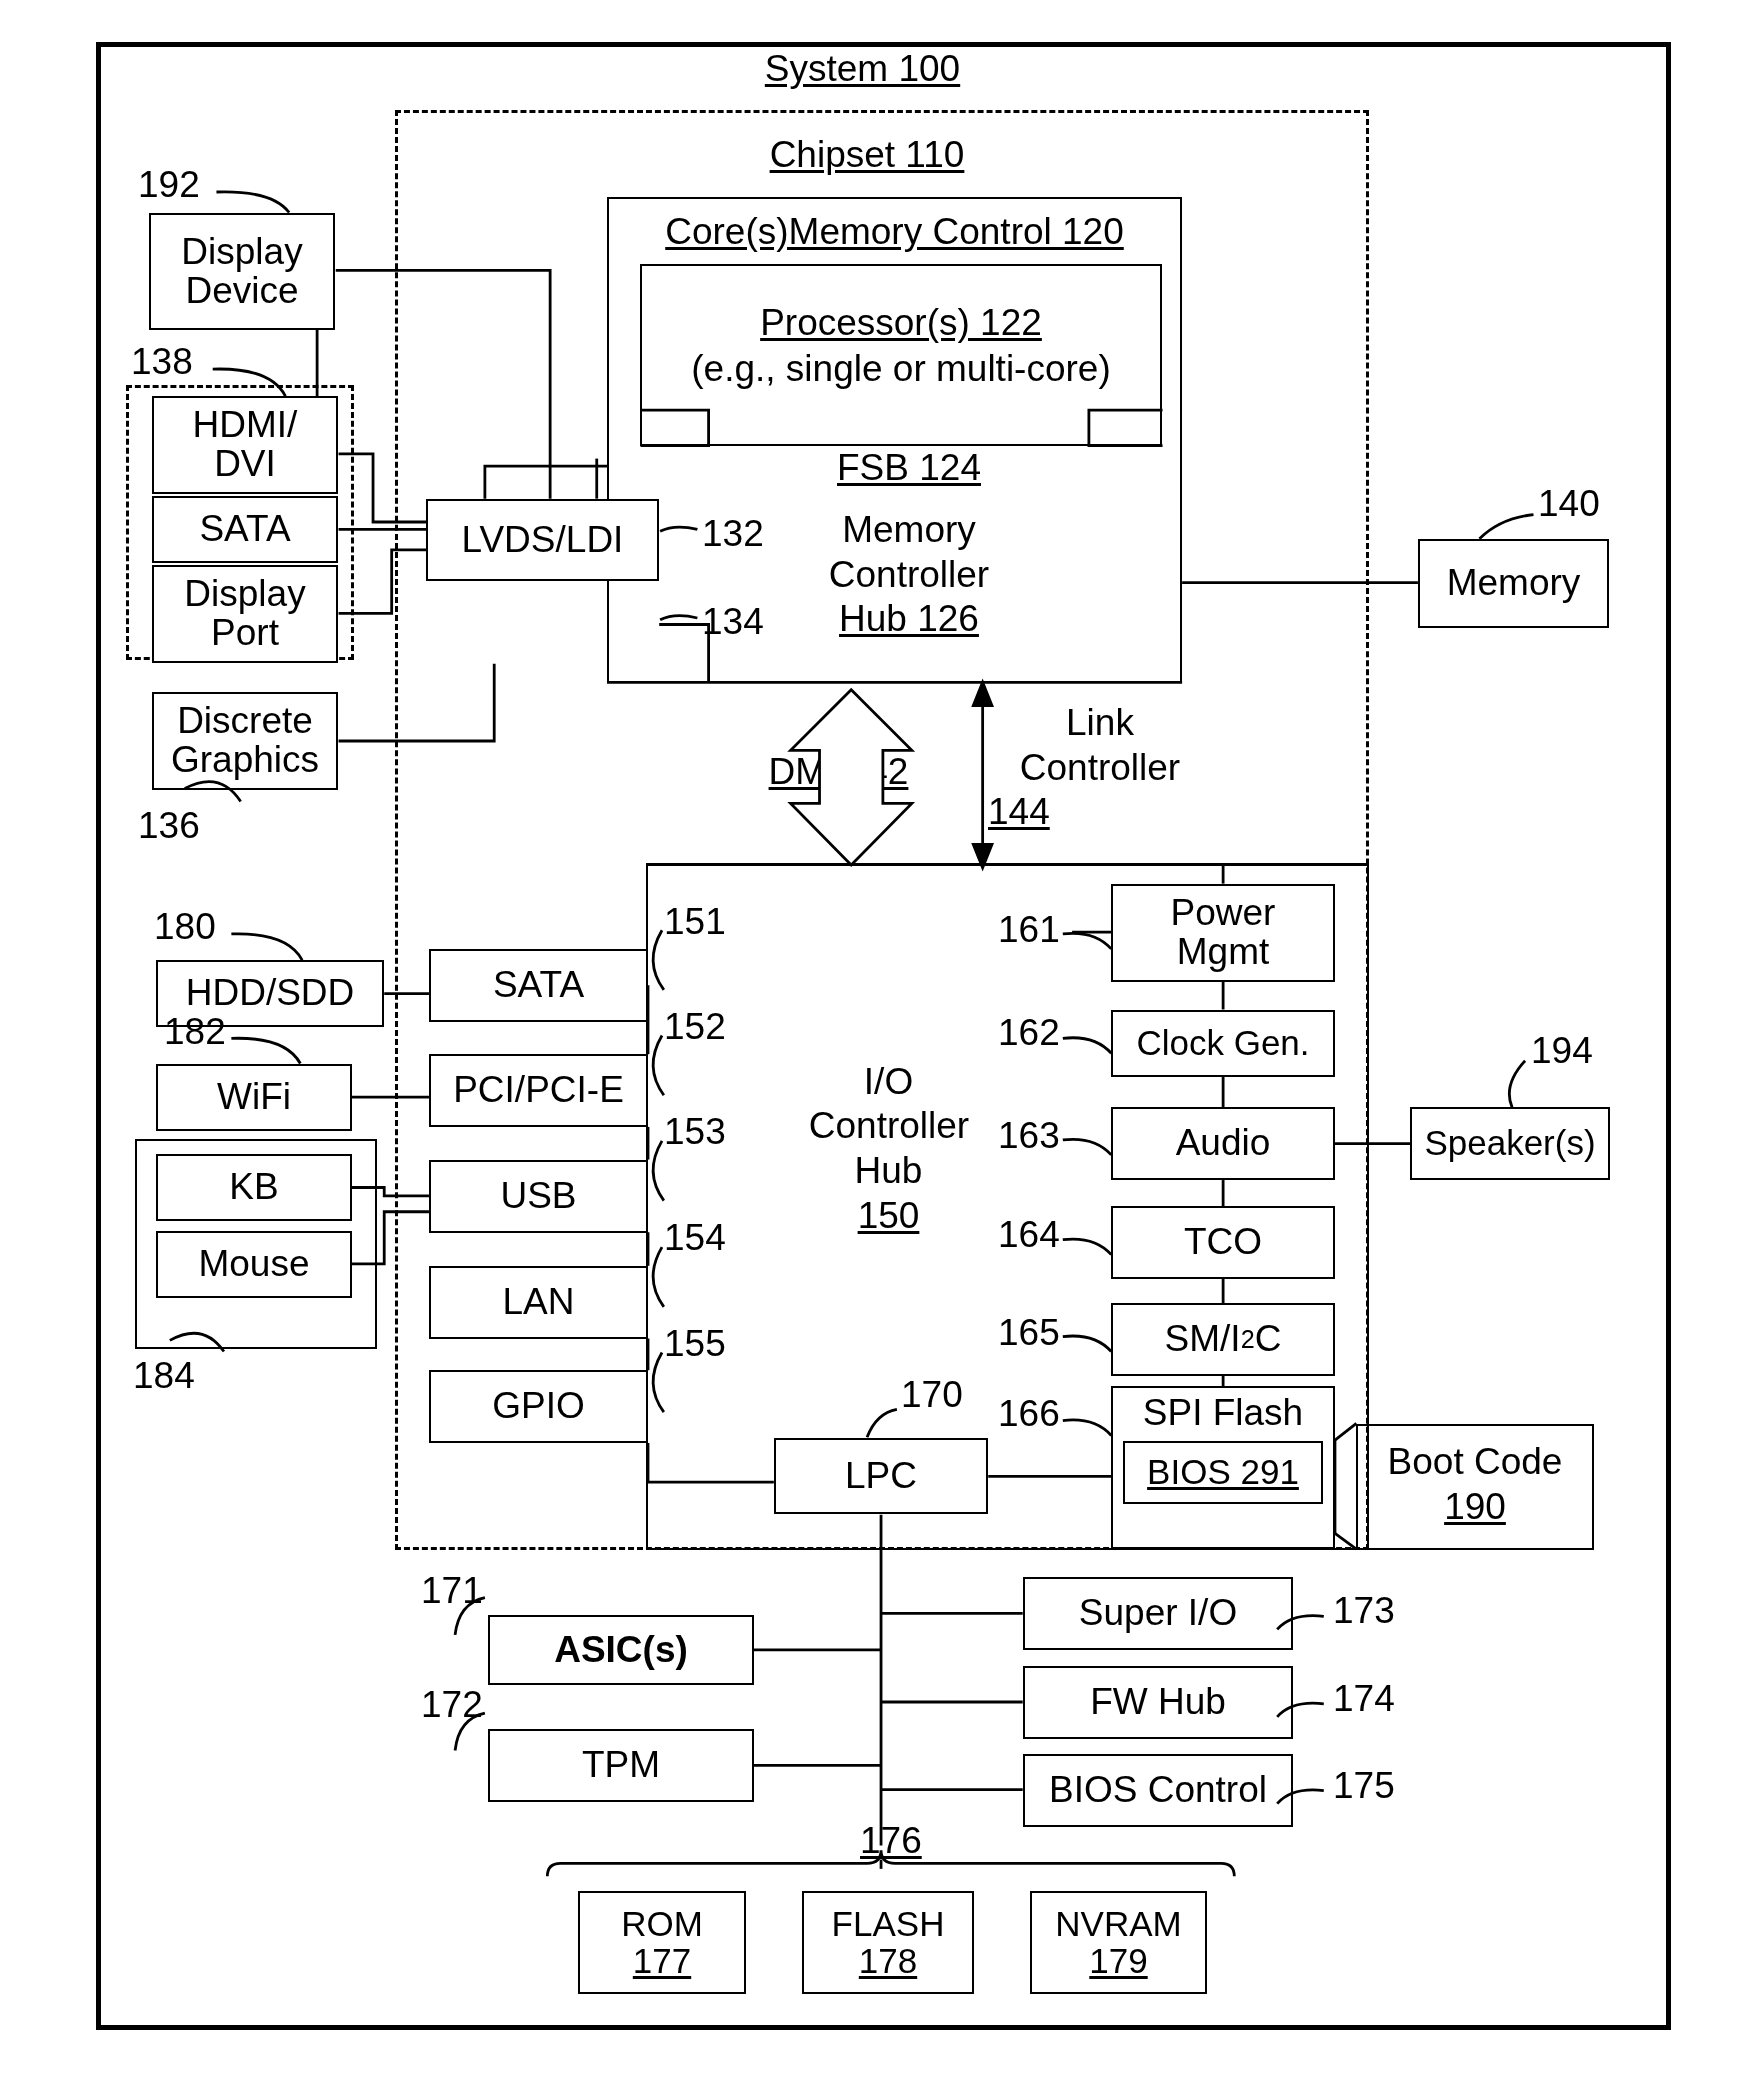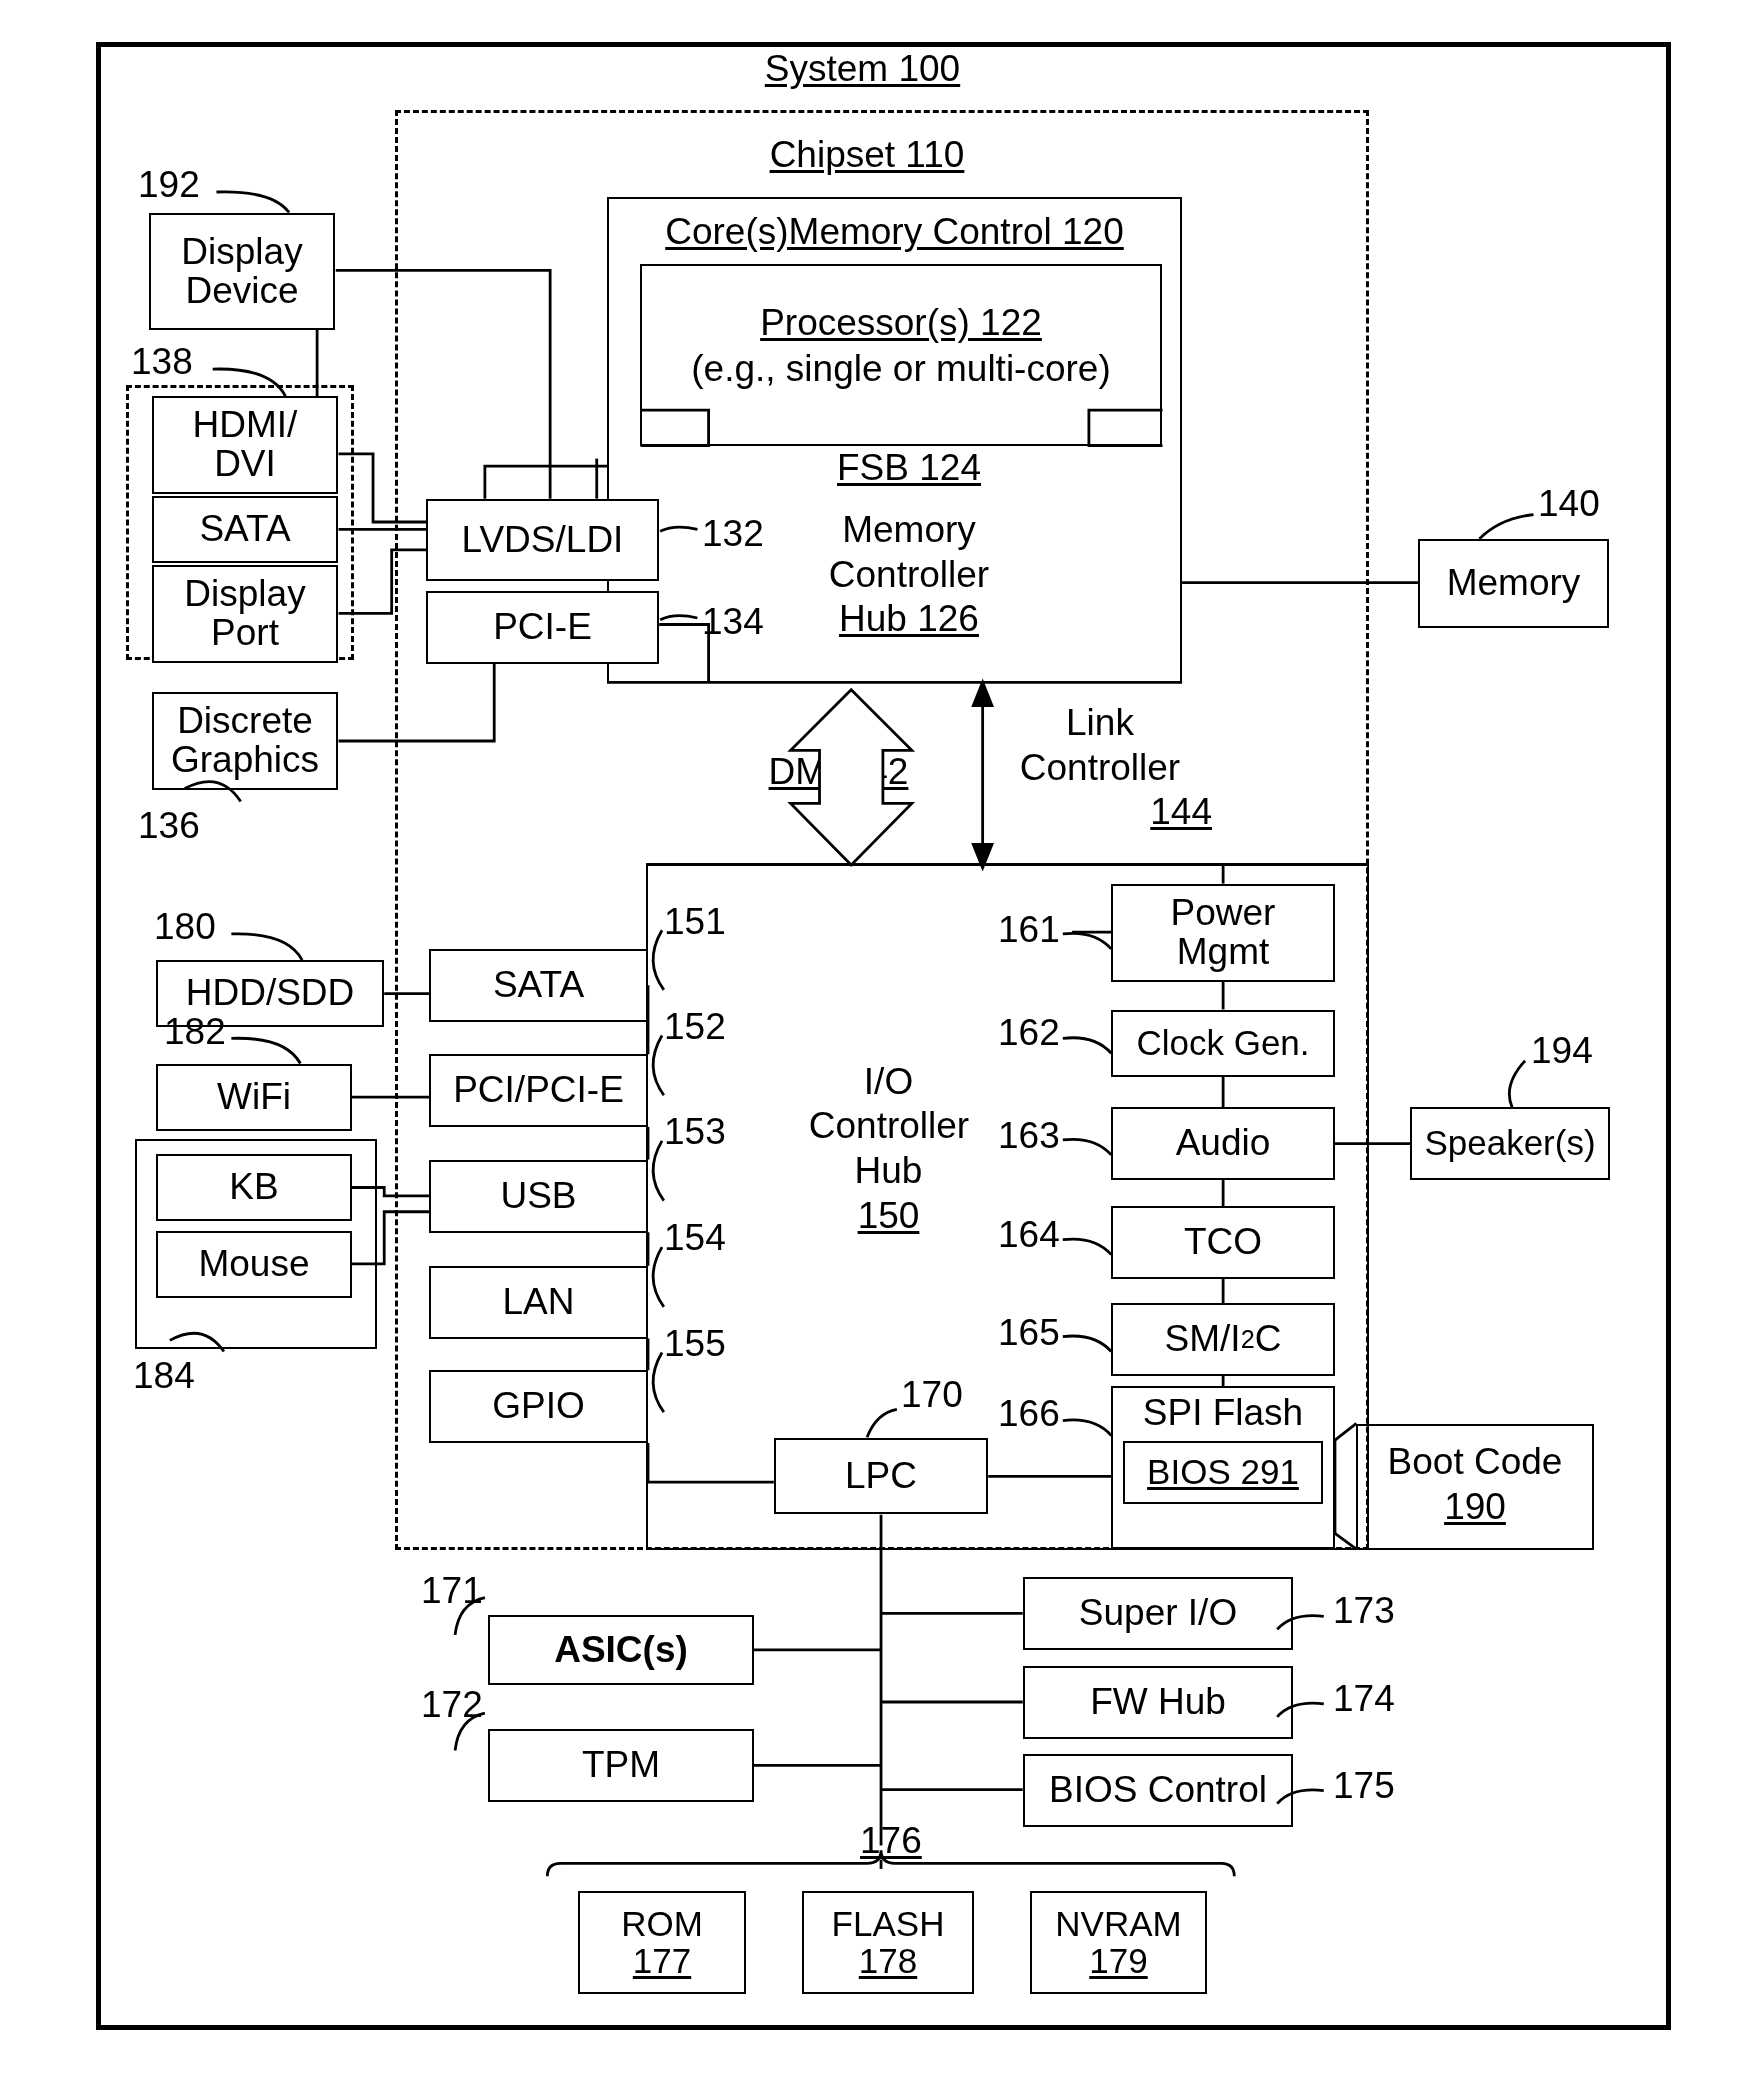--- a/index.html
+++ b/index.html
@@ -70,7 +70,6 @@
   <div class="box" style="left:426px;top:499px;width:233px;height:82px;font-size:37px;">LVDS/LDI</div>
   <div class="ref" style="left:702px;top:513px;">132</div>
 
-  <div class="box" style="left:426px;top:591px;width:233px;height:73px;font-size:37px;">PCI-E</div>
   <div class="ref" style="left:702px;top:601px;">134</div>
 
   <div class="box" style="left:1418px;top:539px;width:191px;height:89px;font-size:37px;">Memory</div>

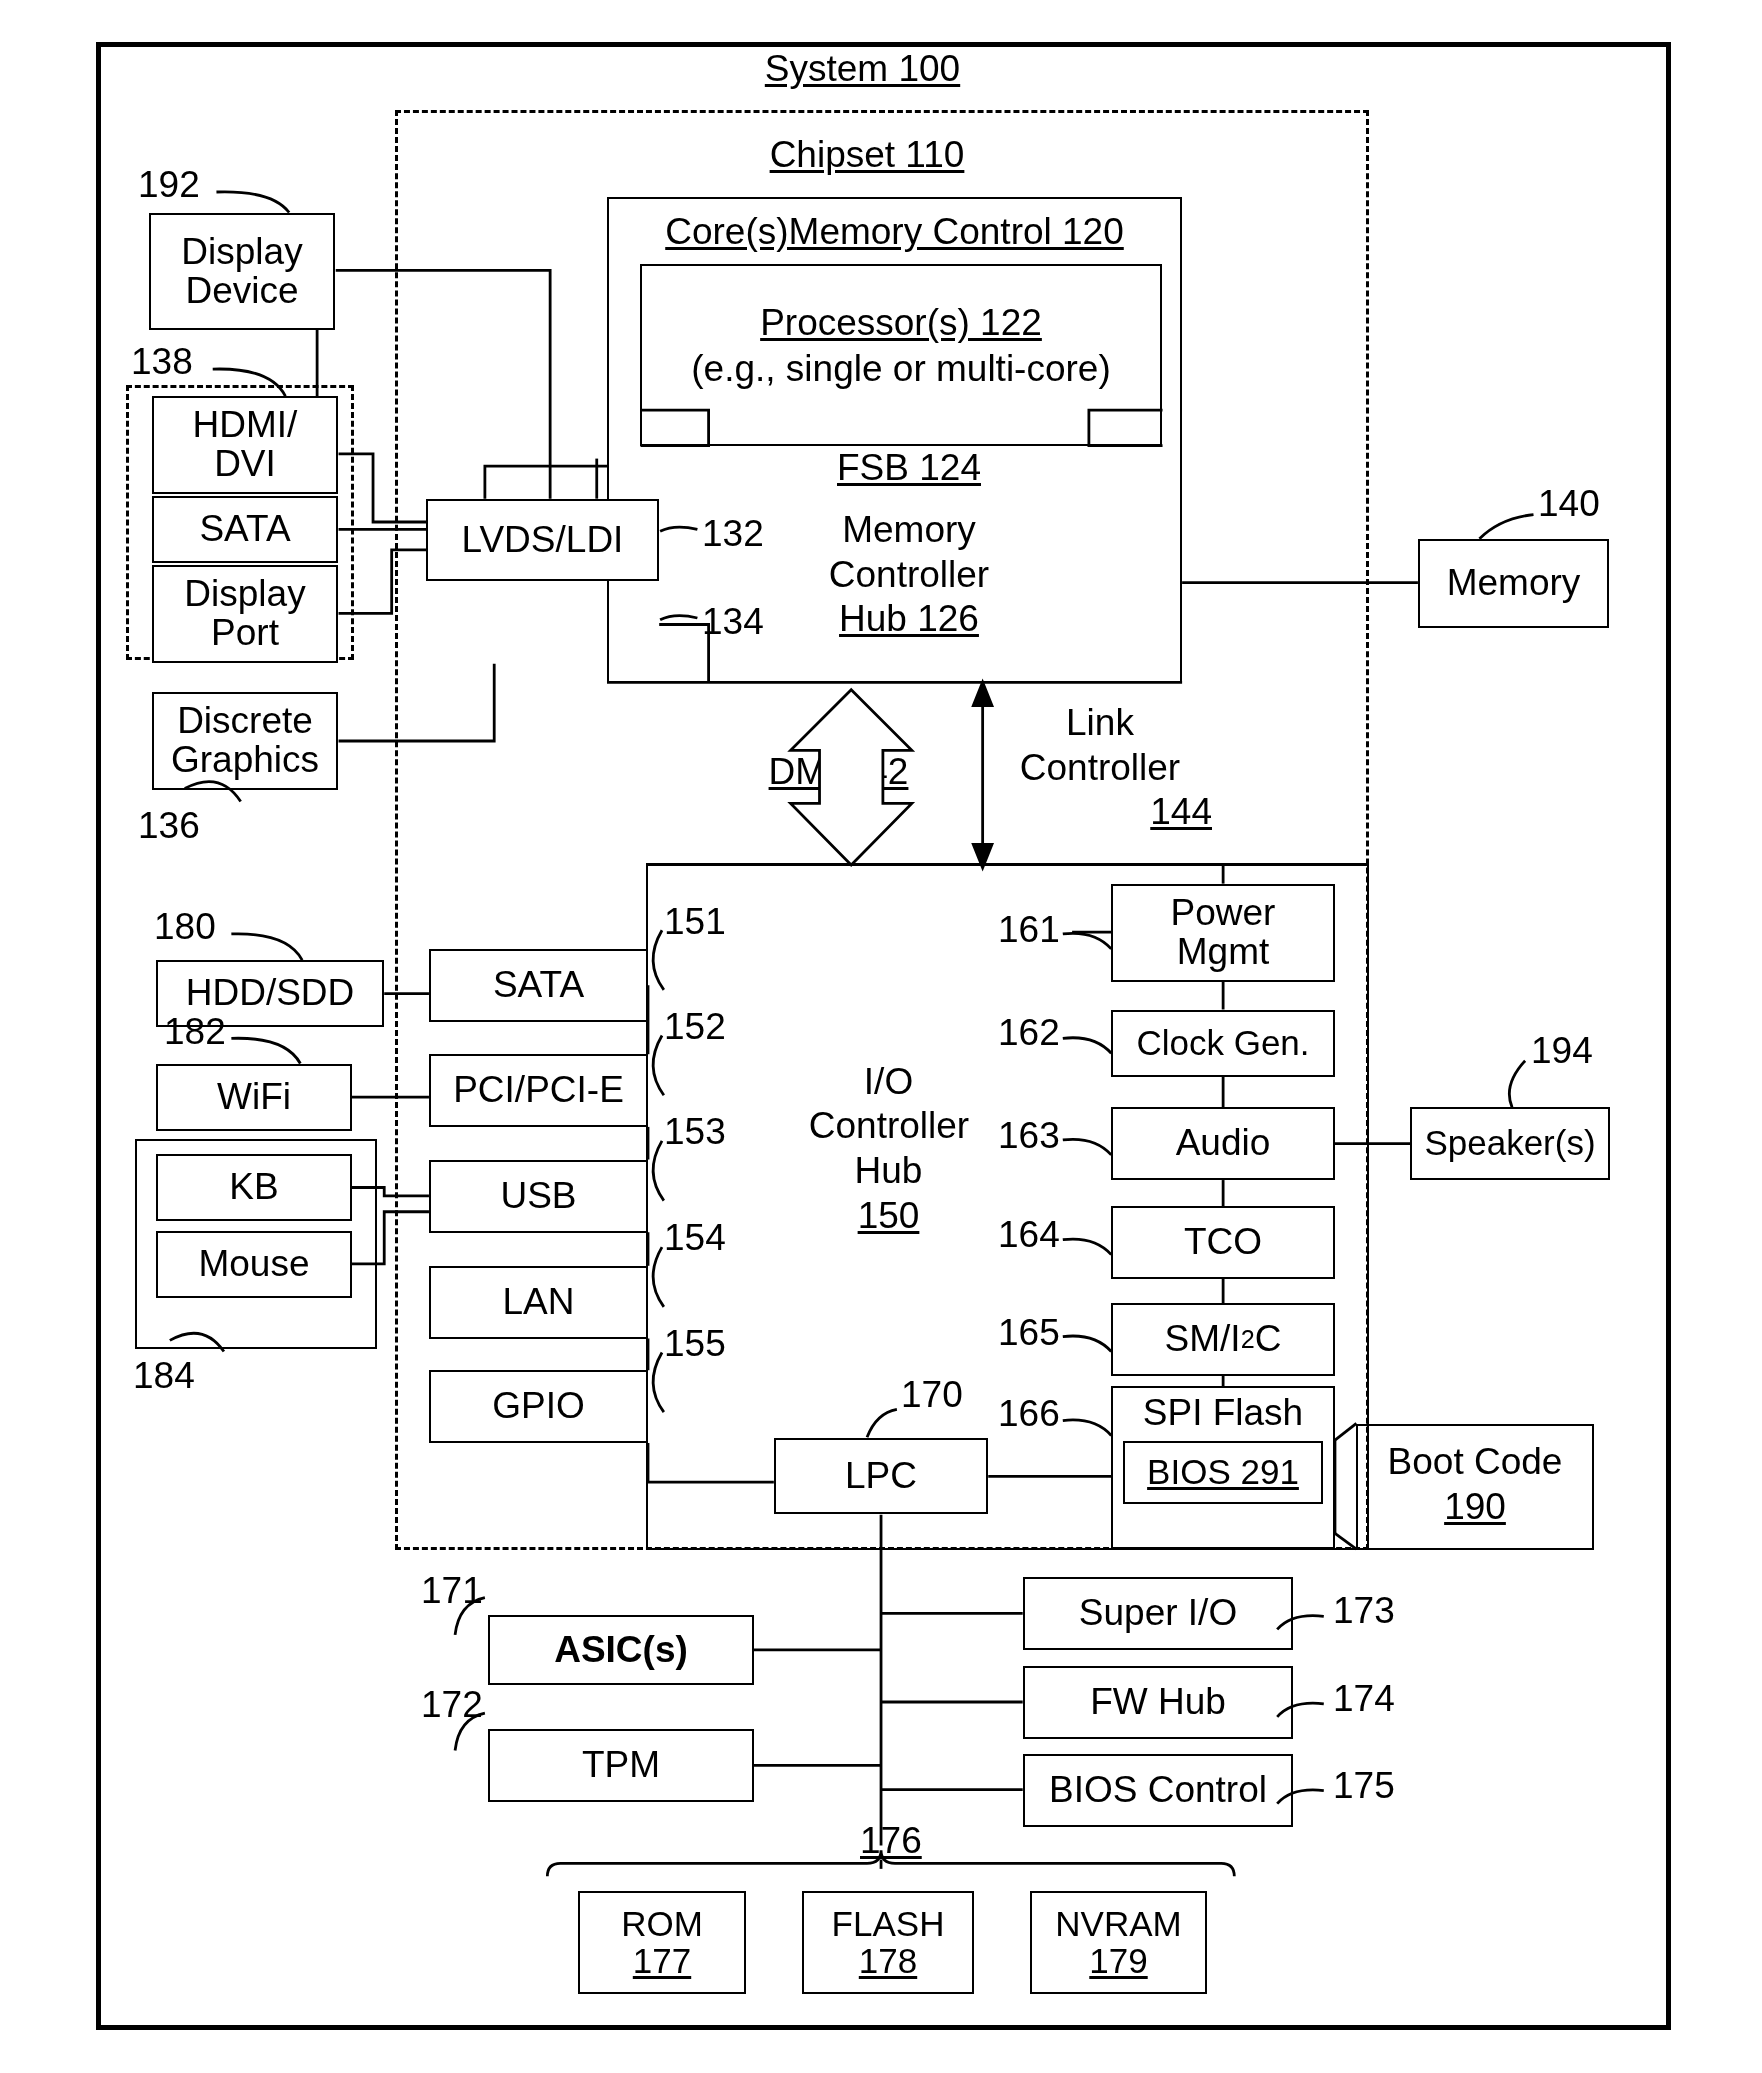--- a/index.html
+++ b/index.html
@@ -78,7 +78,7 @@
   <div class="lbl u" style="left:736px;top:753px;width:205px;text-align:center;font-size:37px;">DMI 142</div>
   <div class="lbl" style="left:988px;top:704px;width:224px;text-align:center;font-size:37px;">Link</div>
   <div class="lbl" style="left:988px;top:749px;width:224px;text-align:center;font-size:37px;">Controller</div>
-  <div class="lbl u" style="left:988px;top:793px;width:224px;text-align:right;font-size:37px;">144</div>
+  <div class="lbl u" style="left:988px;top:793px;width:224px;text-align:left;font-size:37px;">144</div>
 
   <div class="plain" style="left:646px;top:863px;width:723px;height:687px;border-top:none;"></div>
   <div class="ln hl" style="left:646px;top:863px;width:723px;"></div>

